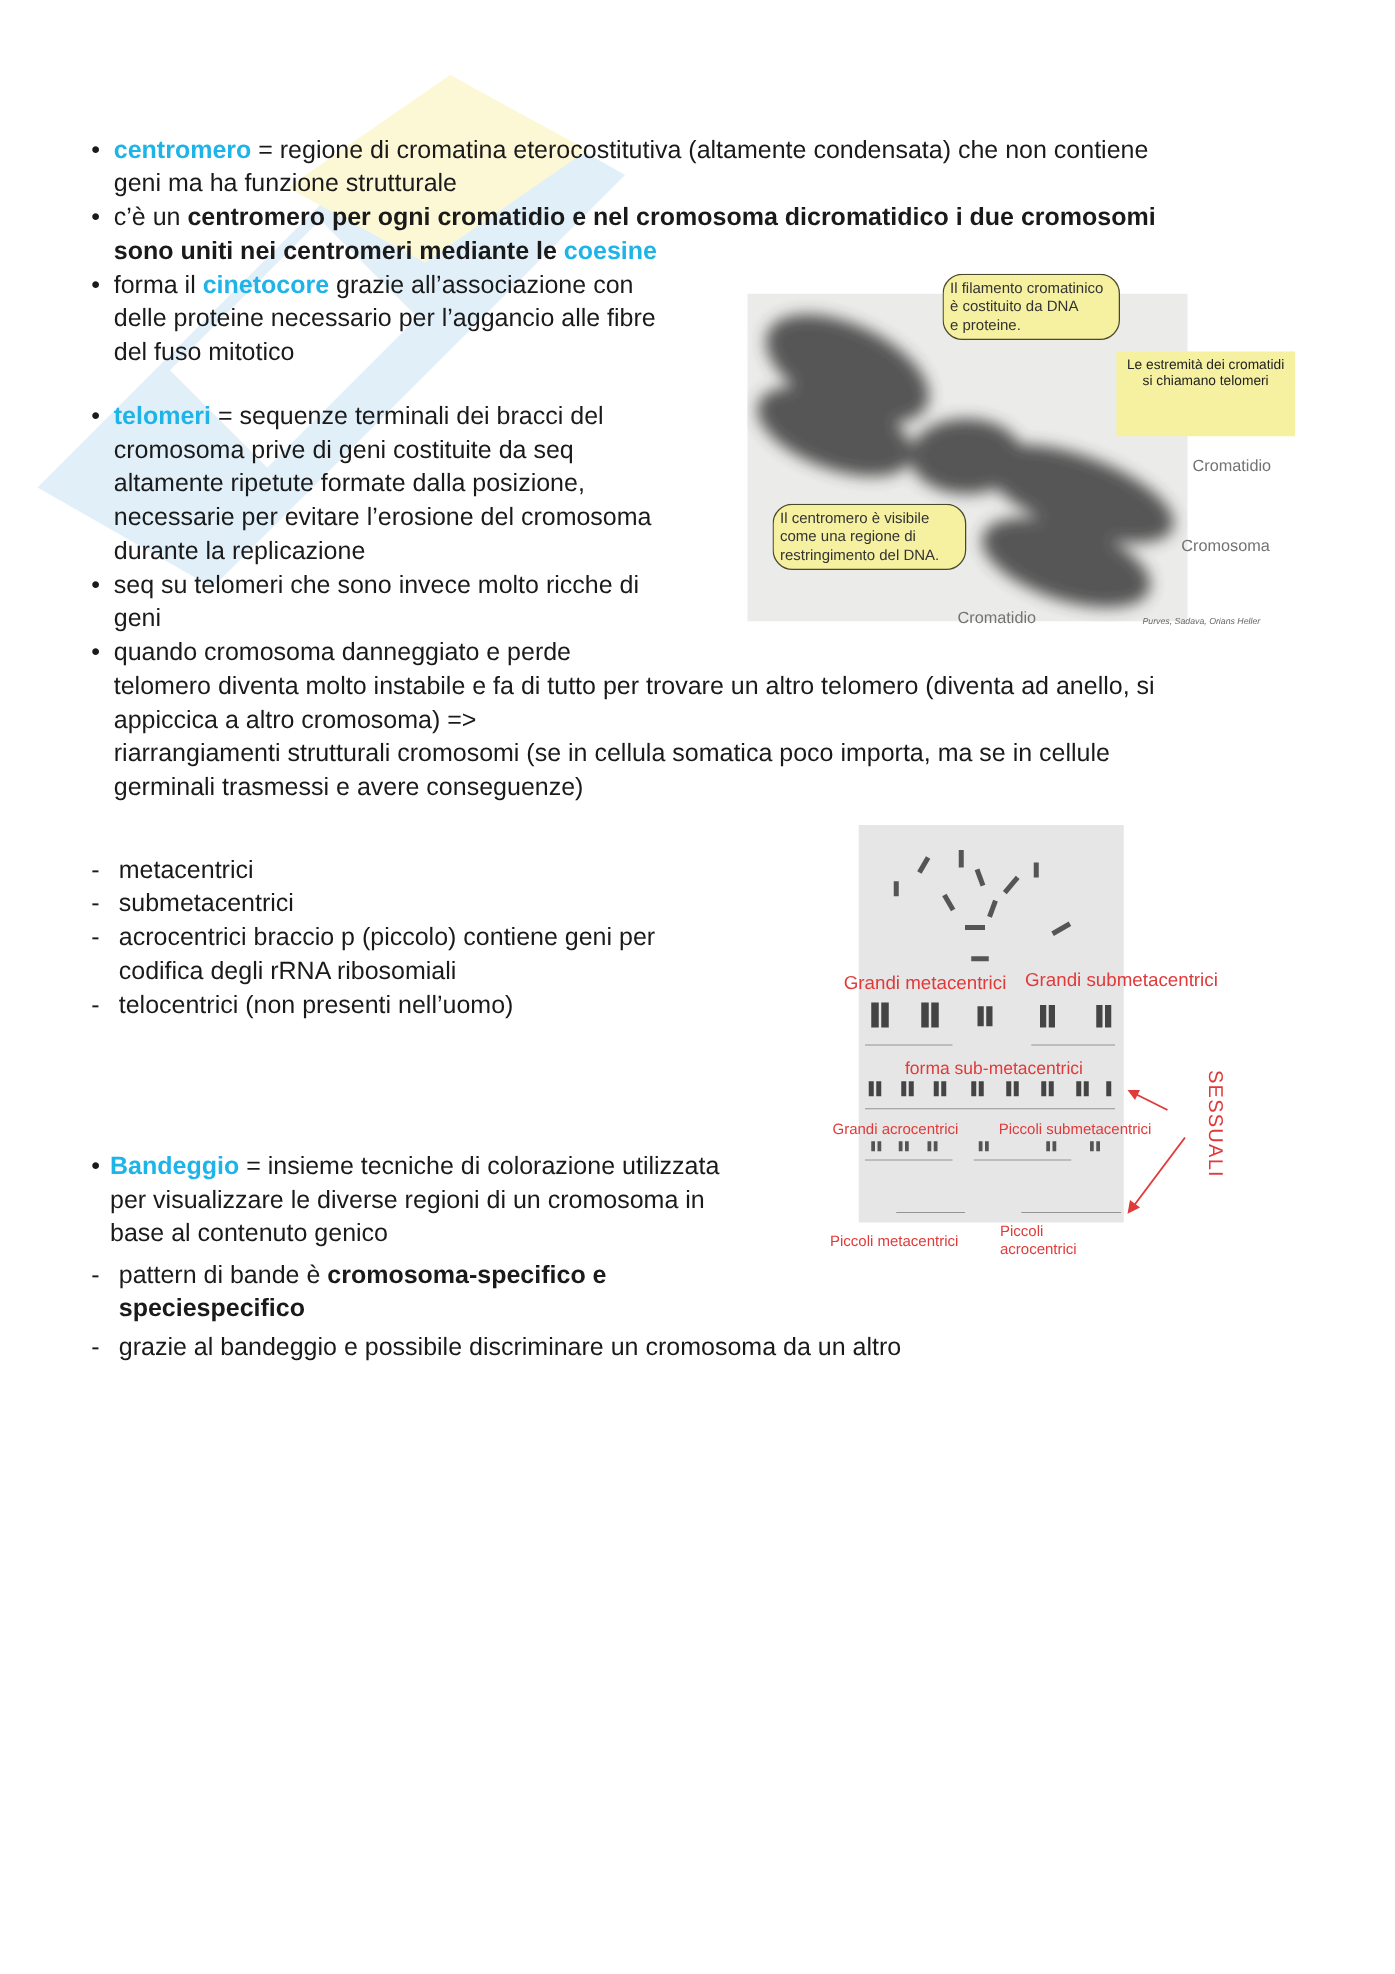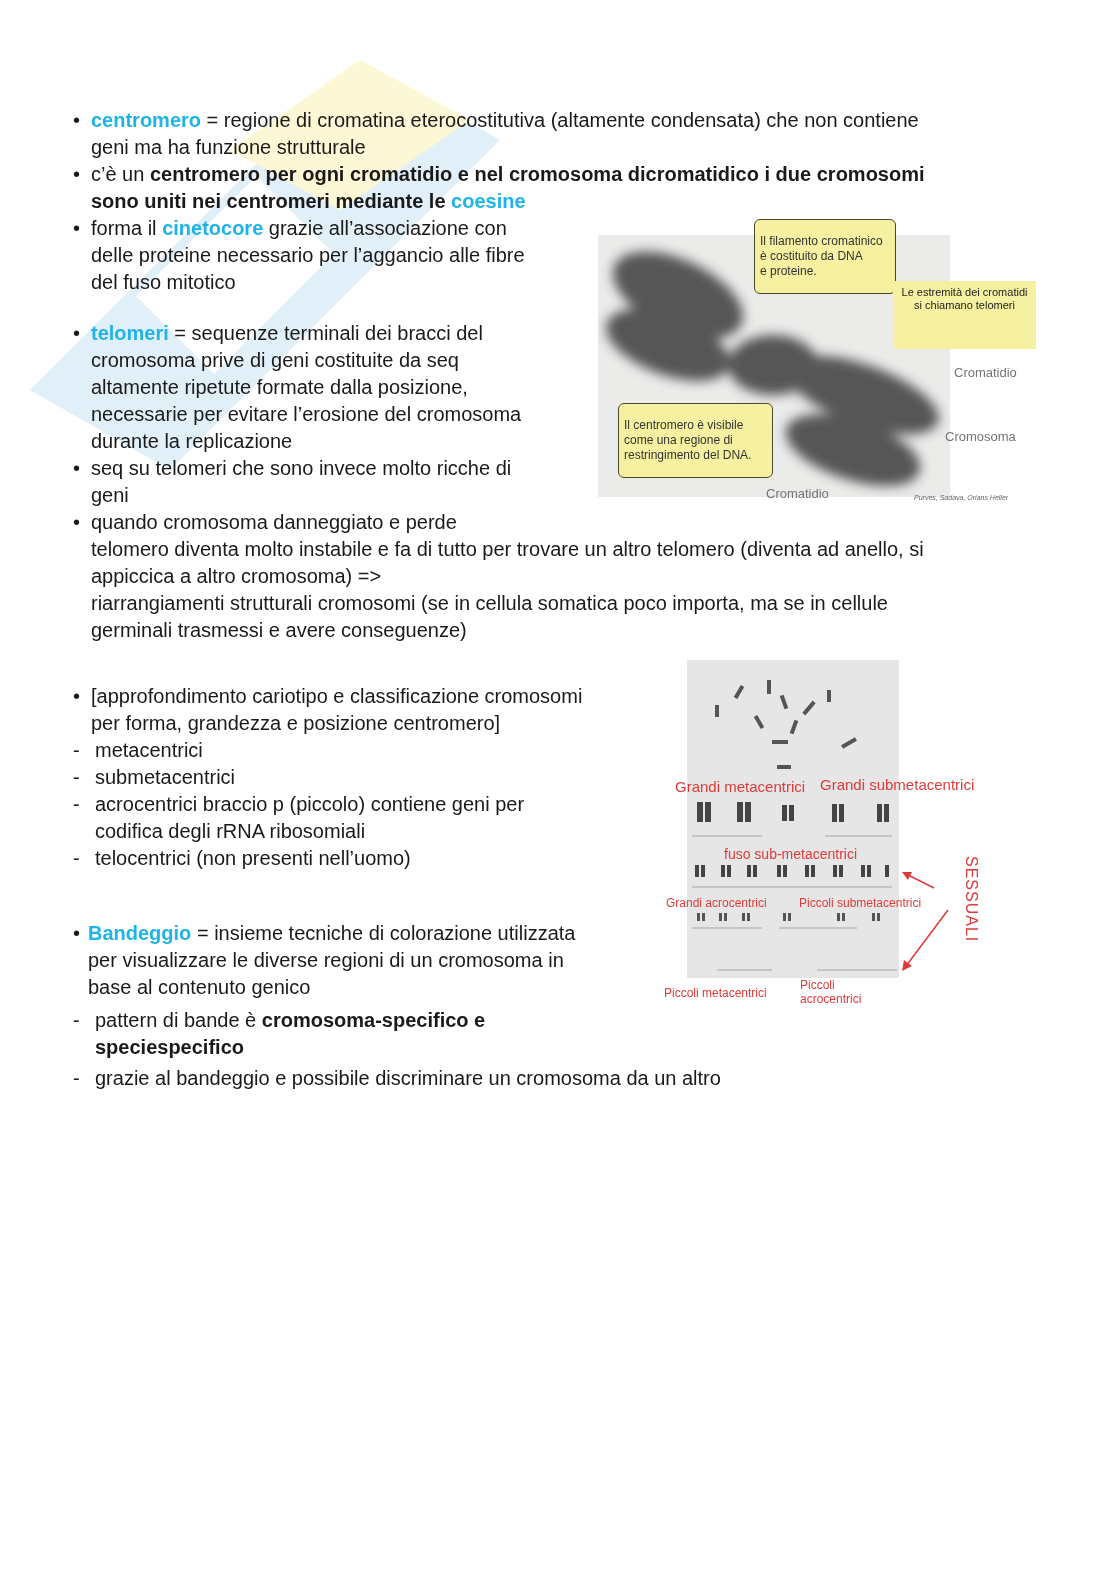--- a/index.html
+++ b/index.html
@@ -21,8 +21,8 @@
   
   .fig1 { position: absolute; left: 598px; top: 215px; width: 432px; height: 290px; }
   .fig1 .photo { position: absolute; left: 0; top: 20px; width: 352px; height: 262px; background: #ebebea; }
-  .callout { position: absolute; background: #f6f1a0; border: 1.5px solid #4a4a2a; border-radius: 6px;
-             font-size: 12px; line-height: 15px; color: #333; padding: 14px 5px; }
+  .callout { position: absolute; background: #f6f1a0; border: 1.5px solid #4a4a2a; border-radius: 16px;
+             font-size: 12px; line-height: 15px; color: #333; padding: 3px 5px; }
   .callout-flat { position: absolute; background: #f6f1a0; font-size: 11px; line-height: 13px; color: #222;
                   padding: 5px 3px; text-align: center; }
   .fig-label { position: absolute; font-size: 13px; color: #737373; }

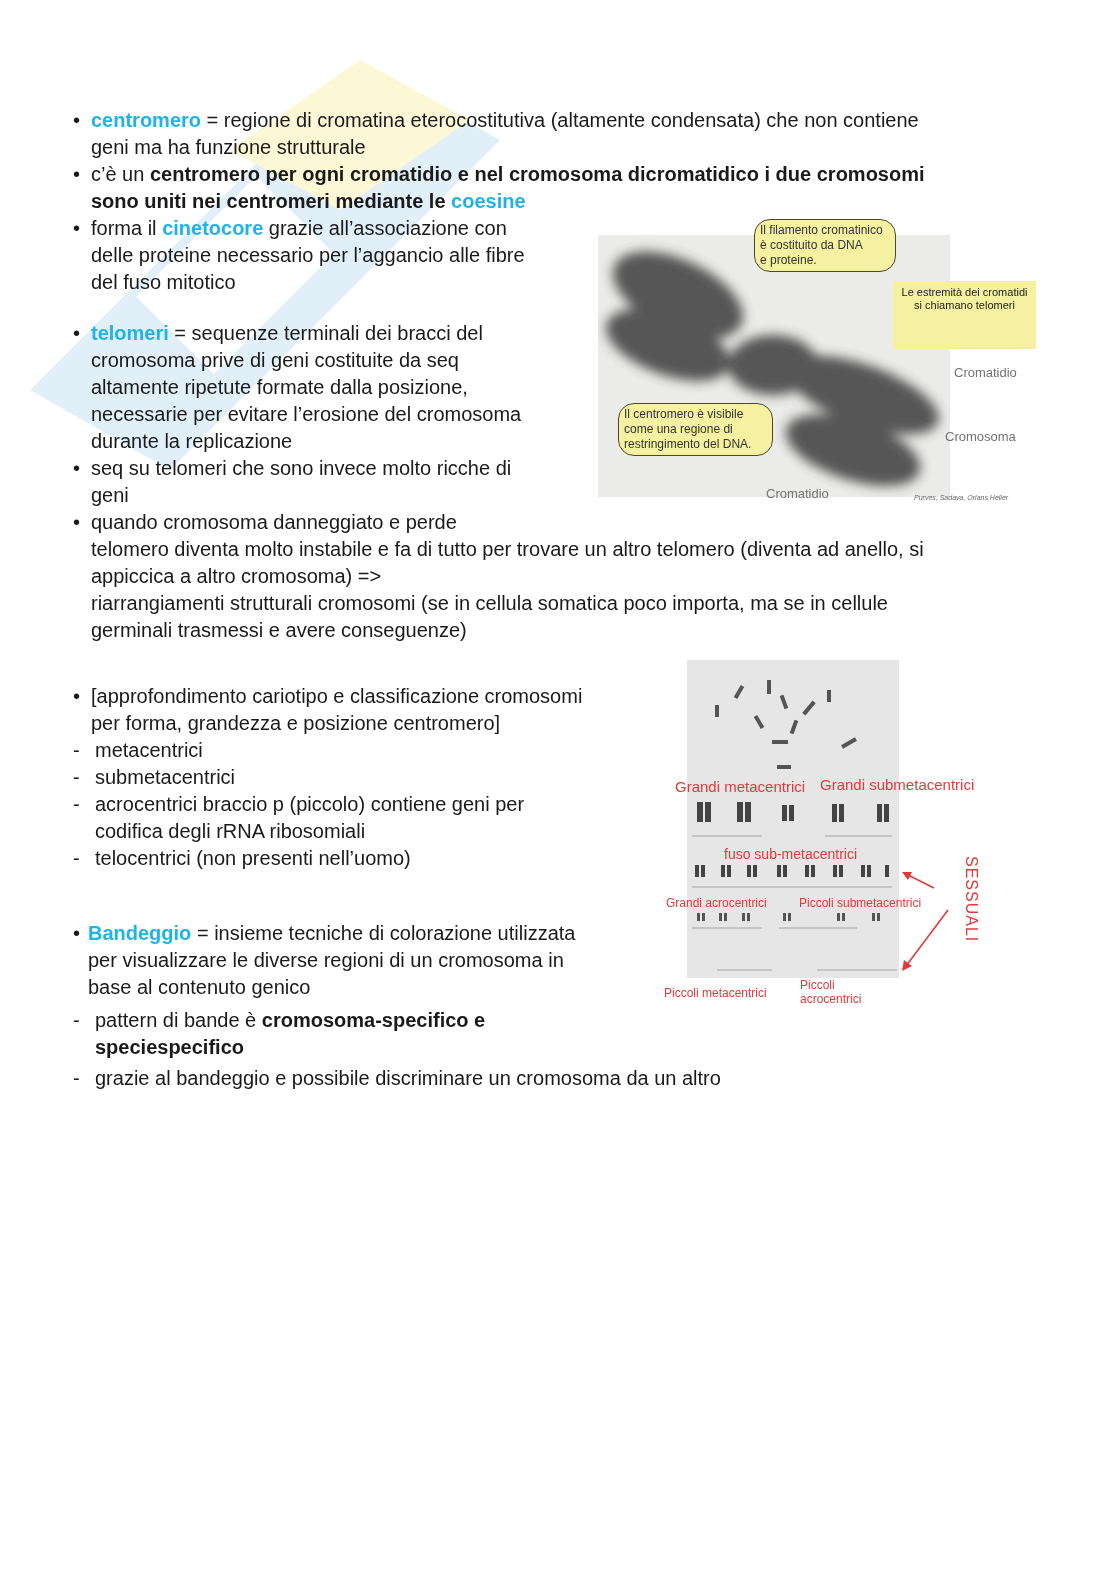--- a/index.html
+++ b/index.html
@@ -122,10 +122,6 @@
   </div>
 
   <div class="text" style="left:73px; top:660px; width:580px;">
-    <div class="bullet-line">
-      <span>[approfondimento cariotipo e classificazione cromosomi</span><br>
-      <span>per forma, grandezza e posizione centromero]</span>
-    </div>
     <div class="dash-line">metacentrici</div>
     <div class="dash-line">submetacentrici</div>
     <div class="dash-line">

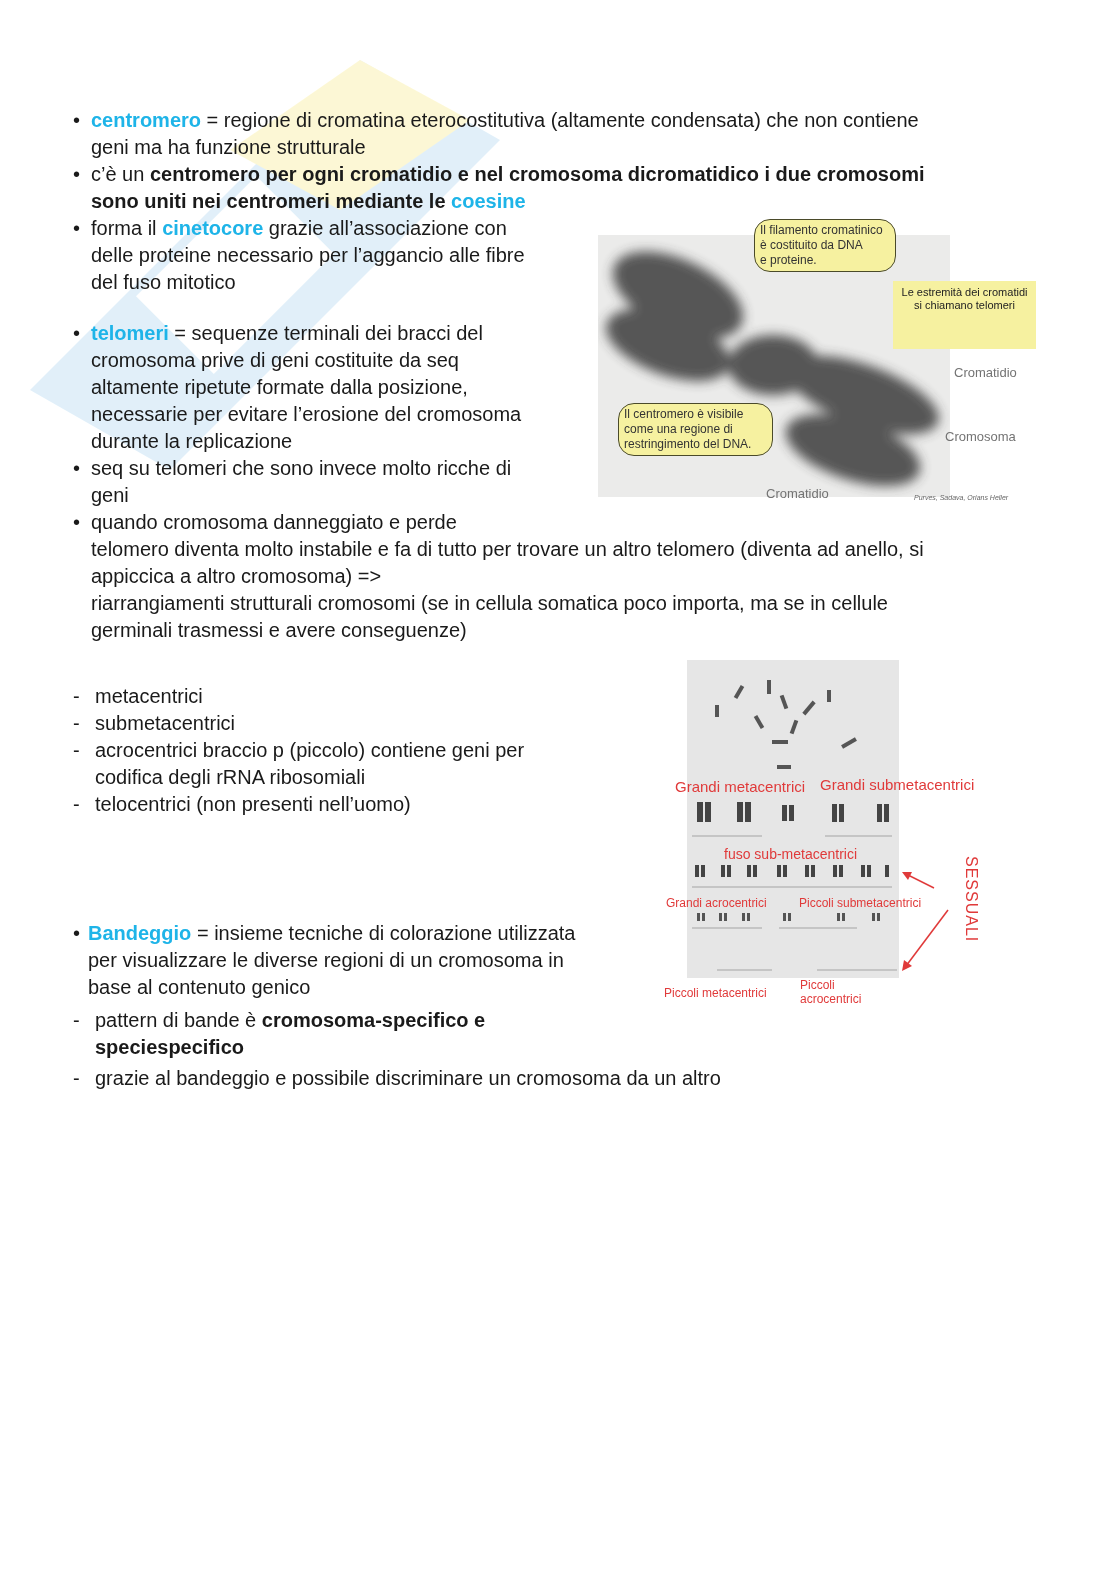--- a/index.html
+++ b/index.html
@@ -213,7 +213,7 @@
     </div>
     <div class="red" style="left:13px; top:120px;">Grandi metacentrici</div>
     <div class="red" style="left:158px; top:118px;">Grandi submetacentrici</div>
-    <div class="red sm" style="left:62px; top:188px; font-size:14px;">fuso sub-metacentrici</div>
+    <div class="red sm" style="left:62px; top:188px; font-size:14px;">forma sub-metacentrici</div>
     <div class="red sm" style="left:4px; top:238px;">Grandi acrocentrici</div>
     <div class="red sm" style="left:137px; top:238px;">Piccoli submetacentrici</div>
     <div class="red sm" style="left:2px; top:328px;">Piccoli metacentrici</div>

